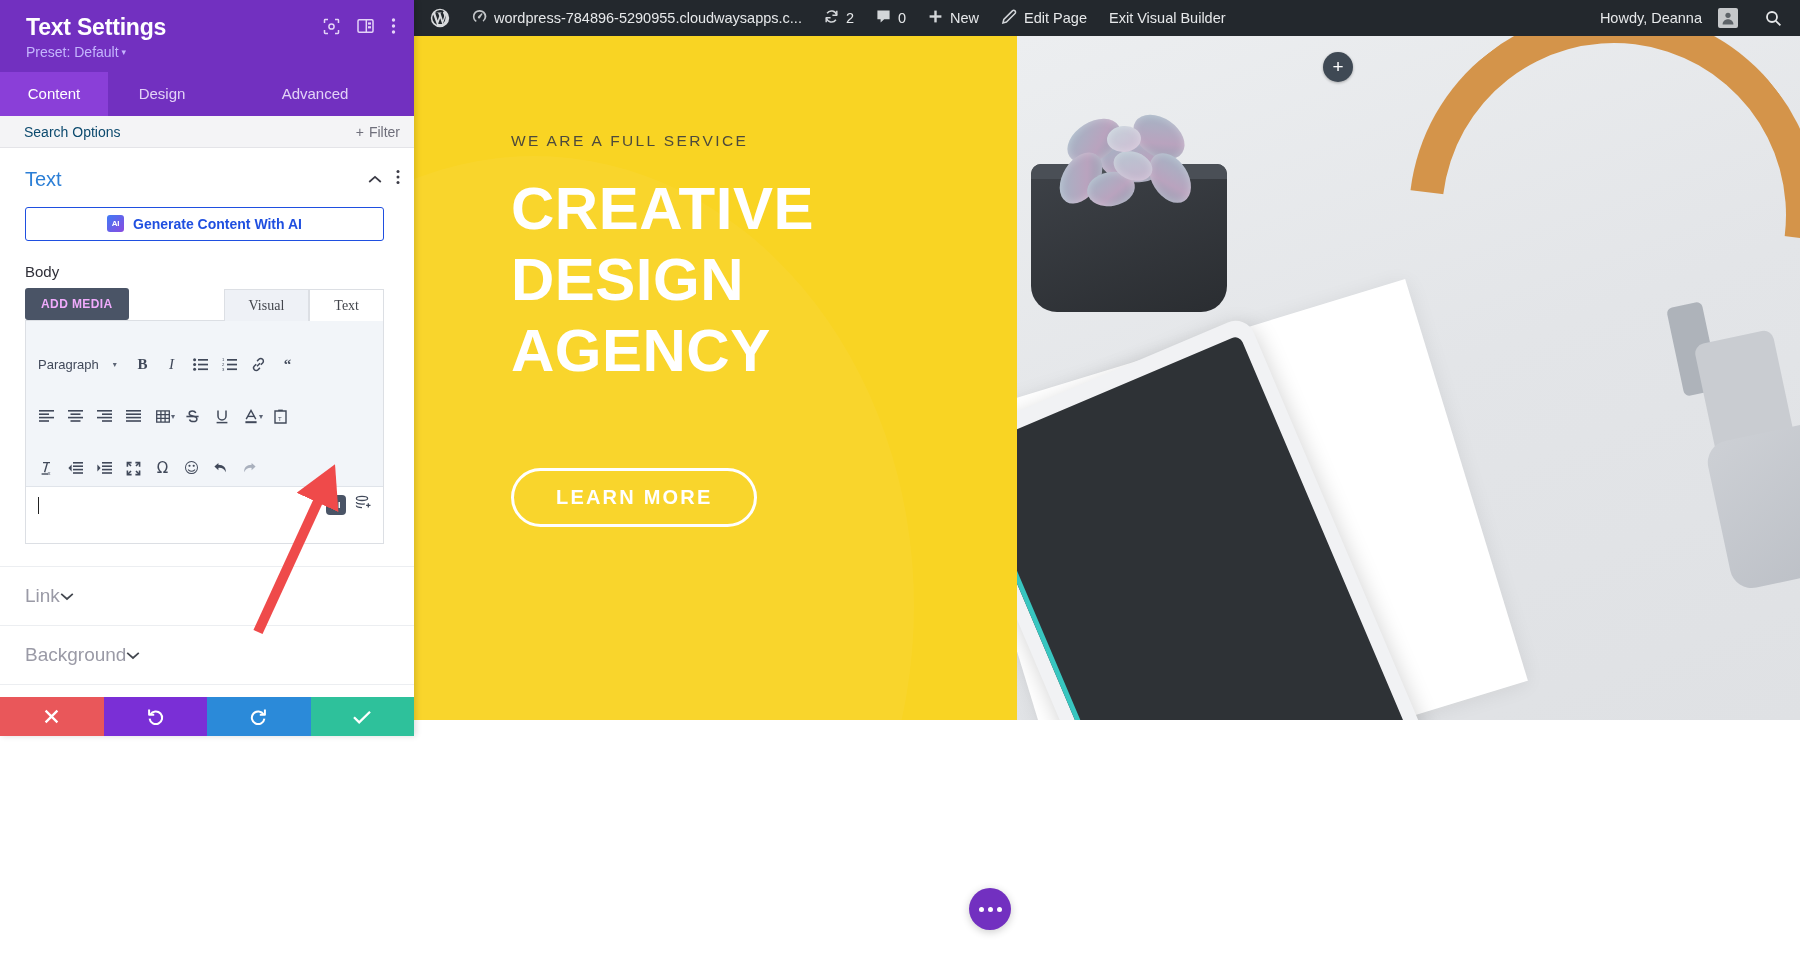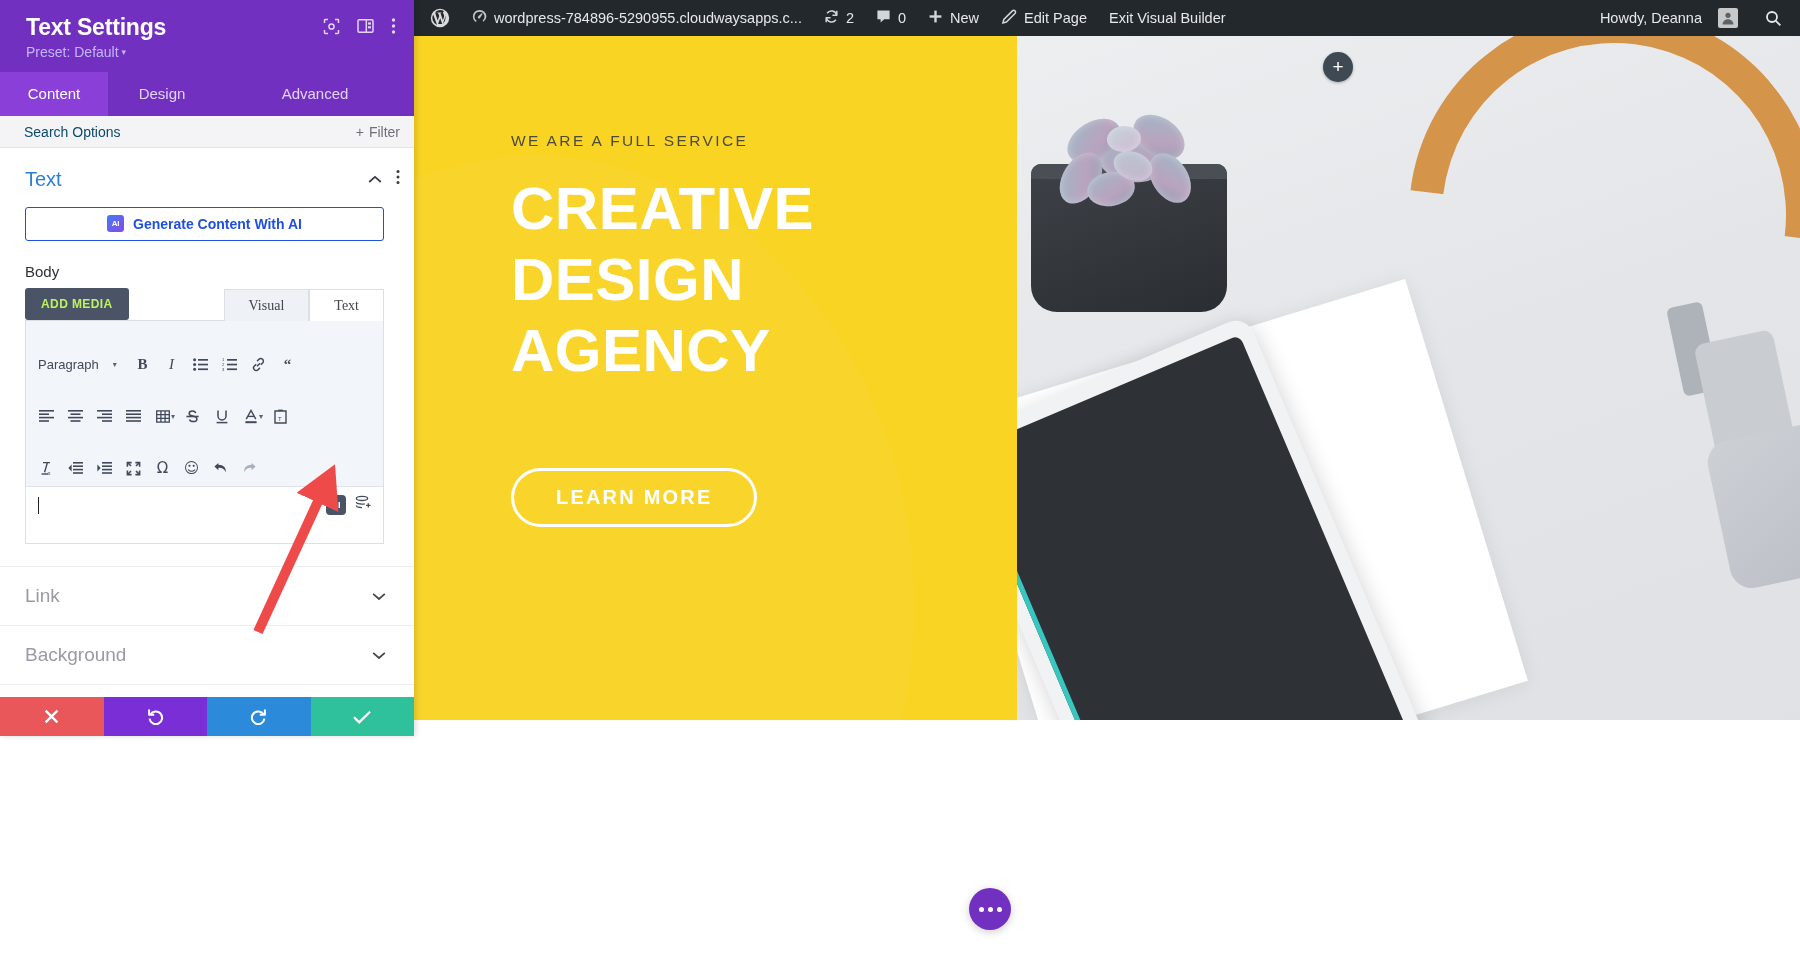--- a/index.html
+++ b/index.html
@@ -69,7 +69,7 @@
   .editor-wrap { margin:0 30px 0 25px; position:relative; }
   .addmedia-row { display:flex; align-items:flex-end; margin-top:8px; }
   .add-media {
-    background:#4a5466; color:#bef264; font-size:12px; font-weight:bold; letter-spacing:.4px;
+    background:#4a5466; color:#f0abfc; font-size:12px; font-weight:bold; letter-spacing:.4px;
     padding:9px 16px; border-radius:3px; cursor:pointer;
   }
   .vt-tabs { margin-left:auto; display:flex; align-items:flex-end; }

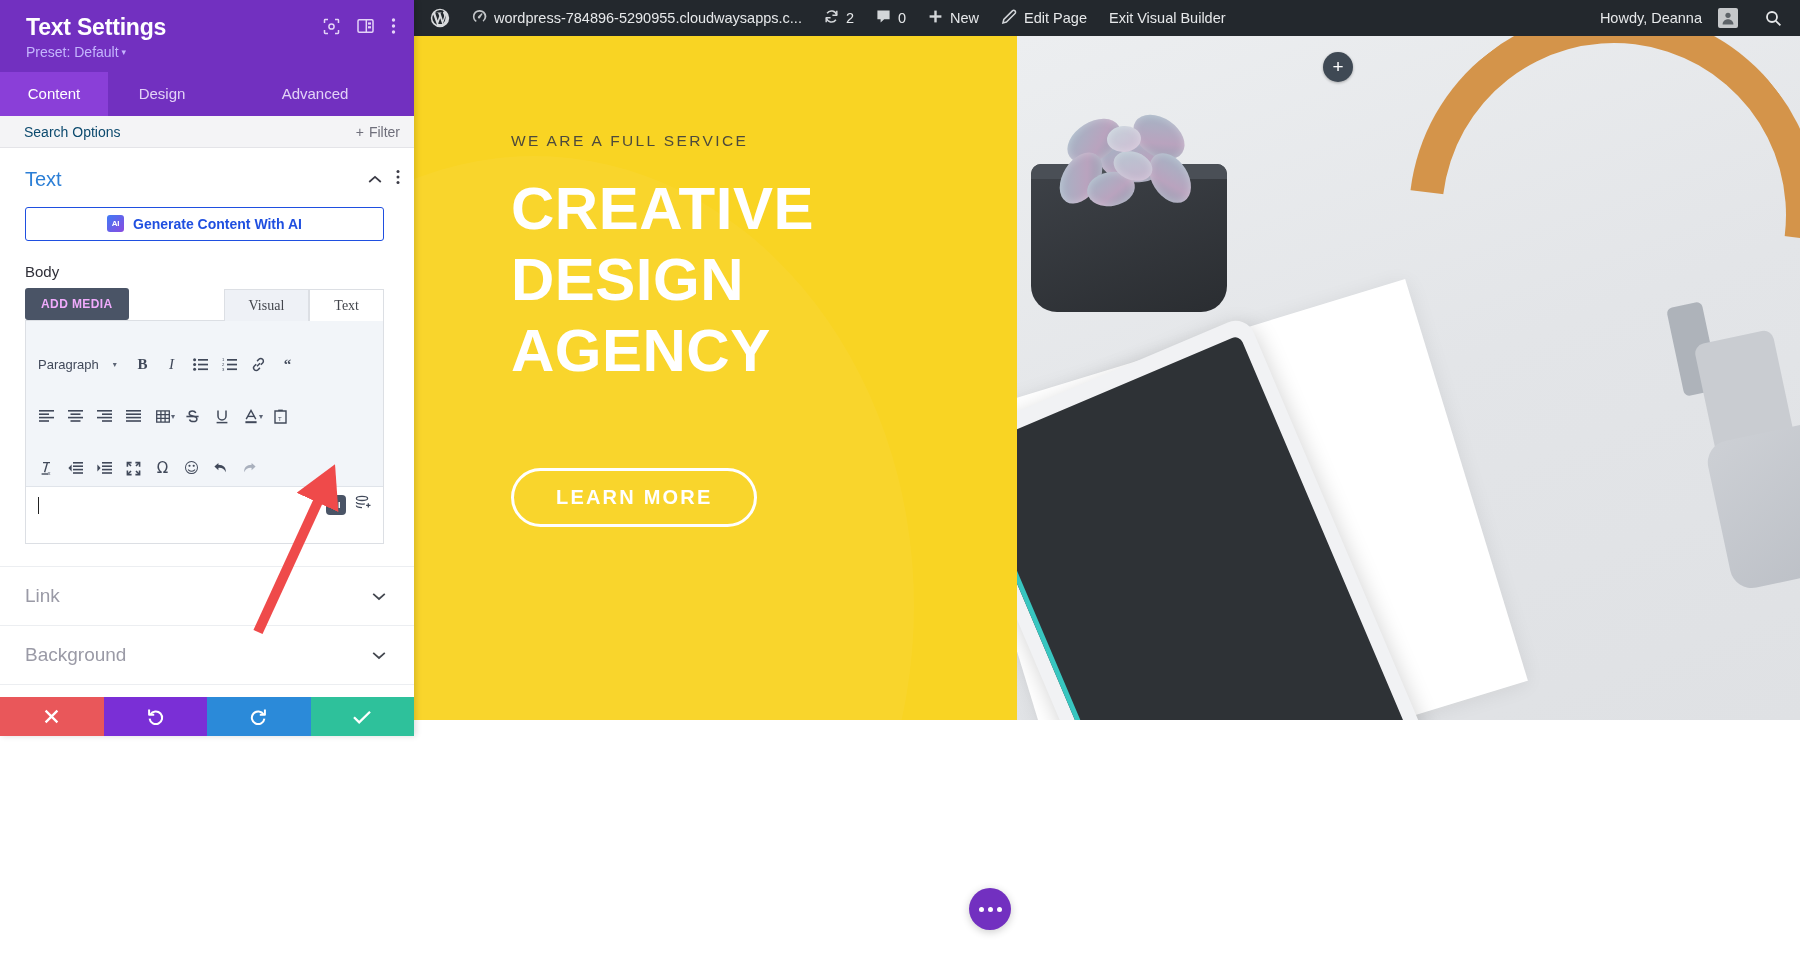--- a/index.html
+++ b/index.html
@@ -116,7 +116,7 @@
 
   .accordion { margin-top:22px; }
   .acc-row {
-    display:flex; align-items:center; justify-content:space-between;
+    display:flex; align-items:center; 
     padding:18px 28px 18px 25px; border-top:1px solid #eceef1; cursor:pointer;
   }
   .acc-row:last-child { border-bottom:1px solid #eceef1; }

